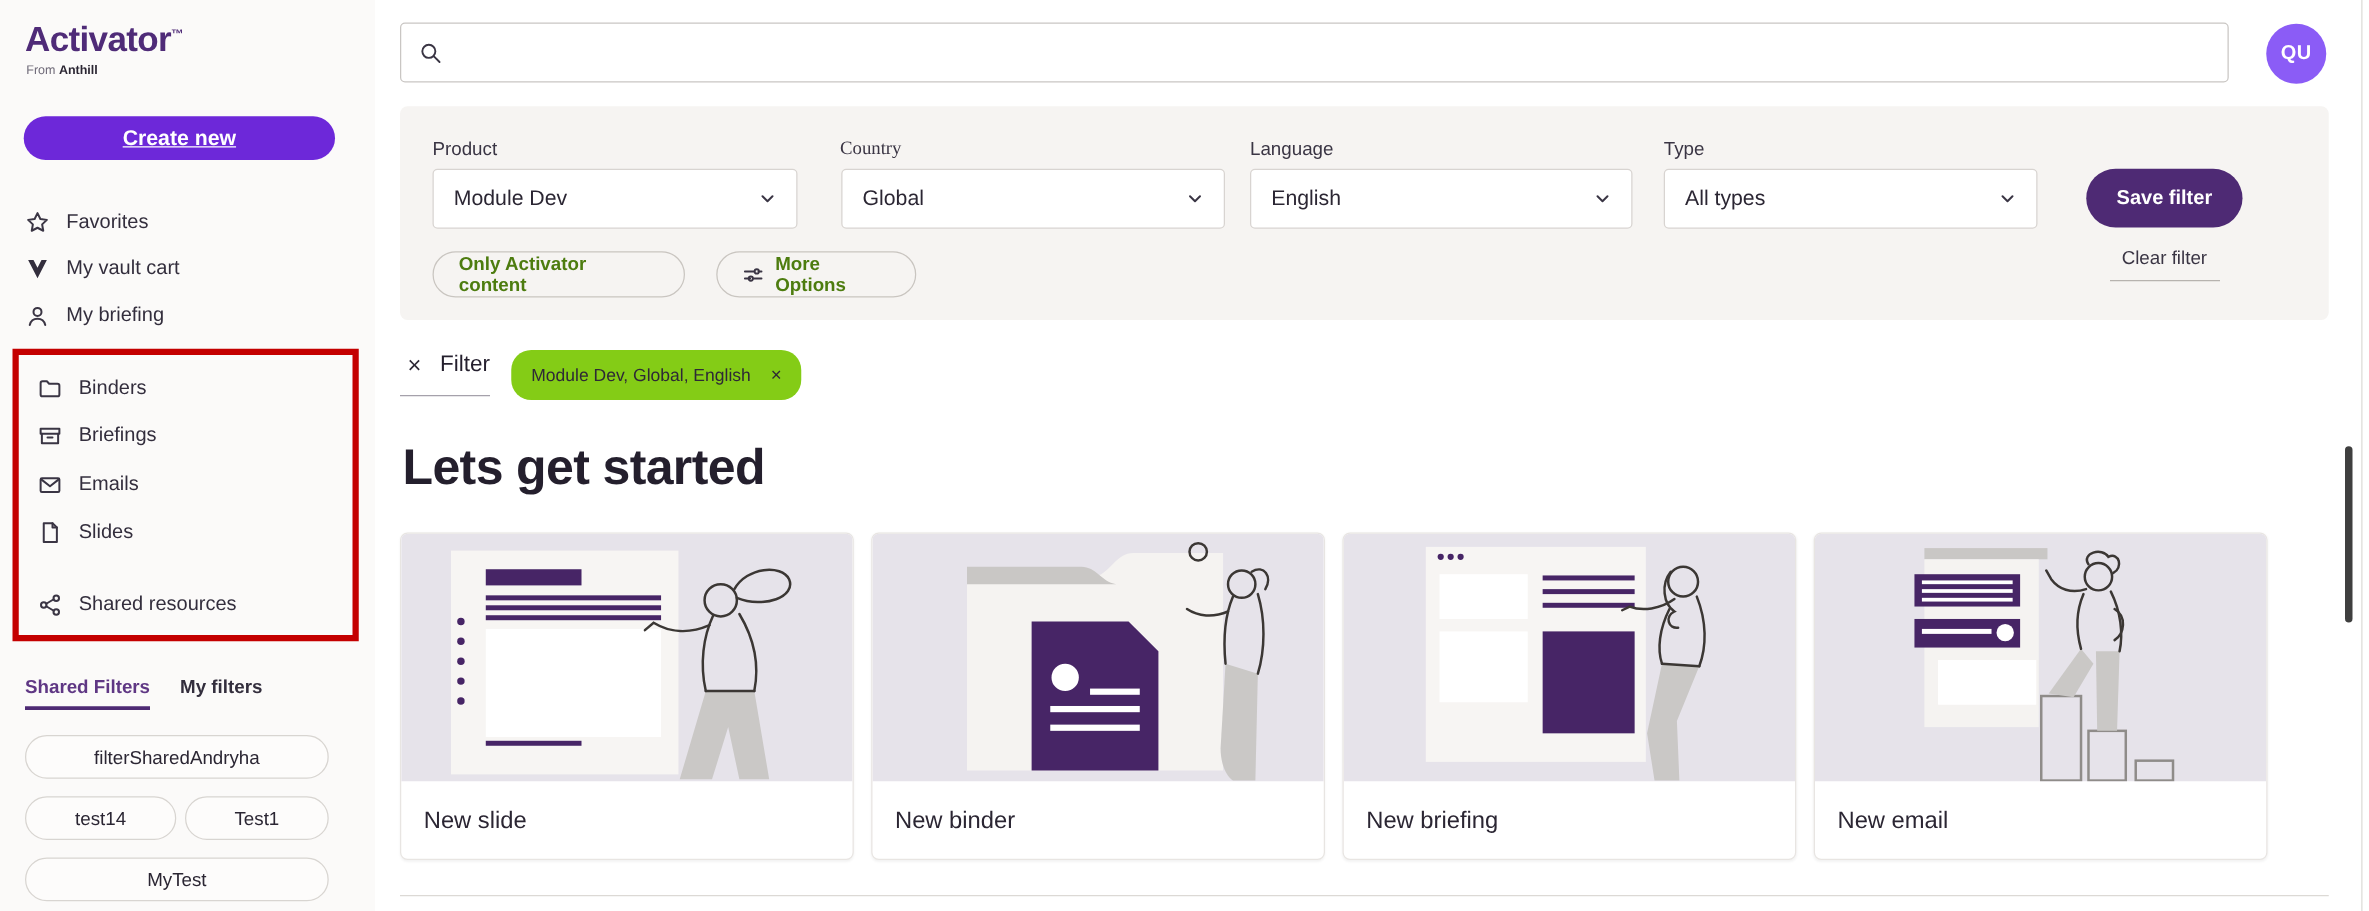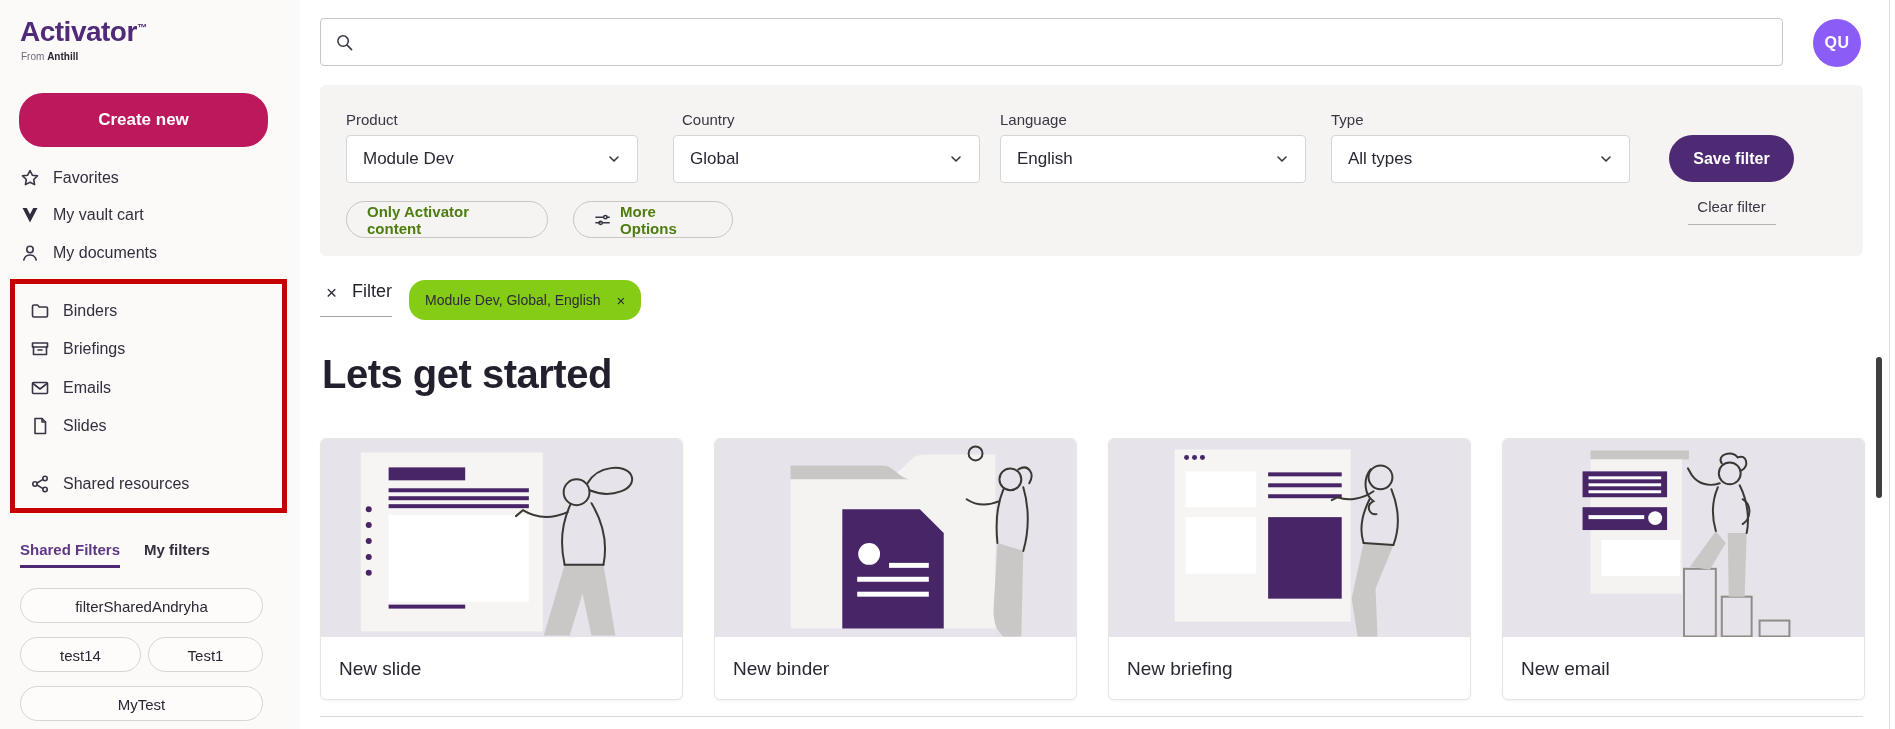--- a/index.html
+++ b/index.html
@@ -12,7 +12,7 @@
   .logo sup{font-size:10px;font-weight:700;vertical-align:super;}
   .tagline{position:absolute;left:21px;top:51px;font-size:10px;color:#6f6a78;}
   .tagline b{color:#2b2633;text-align:right;}
-  .create-btn{position:absolute;left:19px;top:93px;width:249px;height:54px;border:none;border-radius:24px;background:#be185d;color:#ffffff;font-family:"Liberation Sans",sans-serif;font-size:17px;font-weight:700;cursor:pointer;}
+  .create-btn{position:absolute;left:19px;top:93px;width:249px;height:35px;border:none;border-radius:24px;background:#6d28d9;color:#ffffff;font-family:"Liberation Sans",sans-serif;font-size:17px;font-weight:700;cursor:pointer;text-decoration:underline;}
   .nav-item{position:absolute;left:20px;height:30px;display:flex;align-items:center;gap:13px;font-size:16px;color:#332e3d;cursor:pointer;}
   .nav-item svg{flex:0 0 auto;}
   .redbox{position:absolute;left:10px;top:279px;width:267px;height:224px;border:5px solid #c40000;}

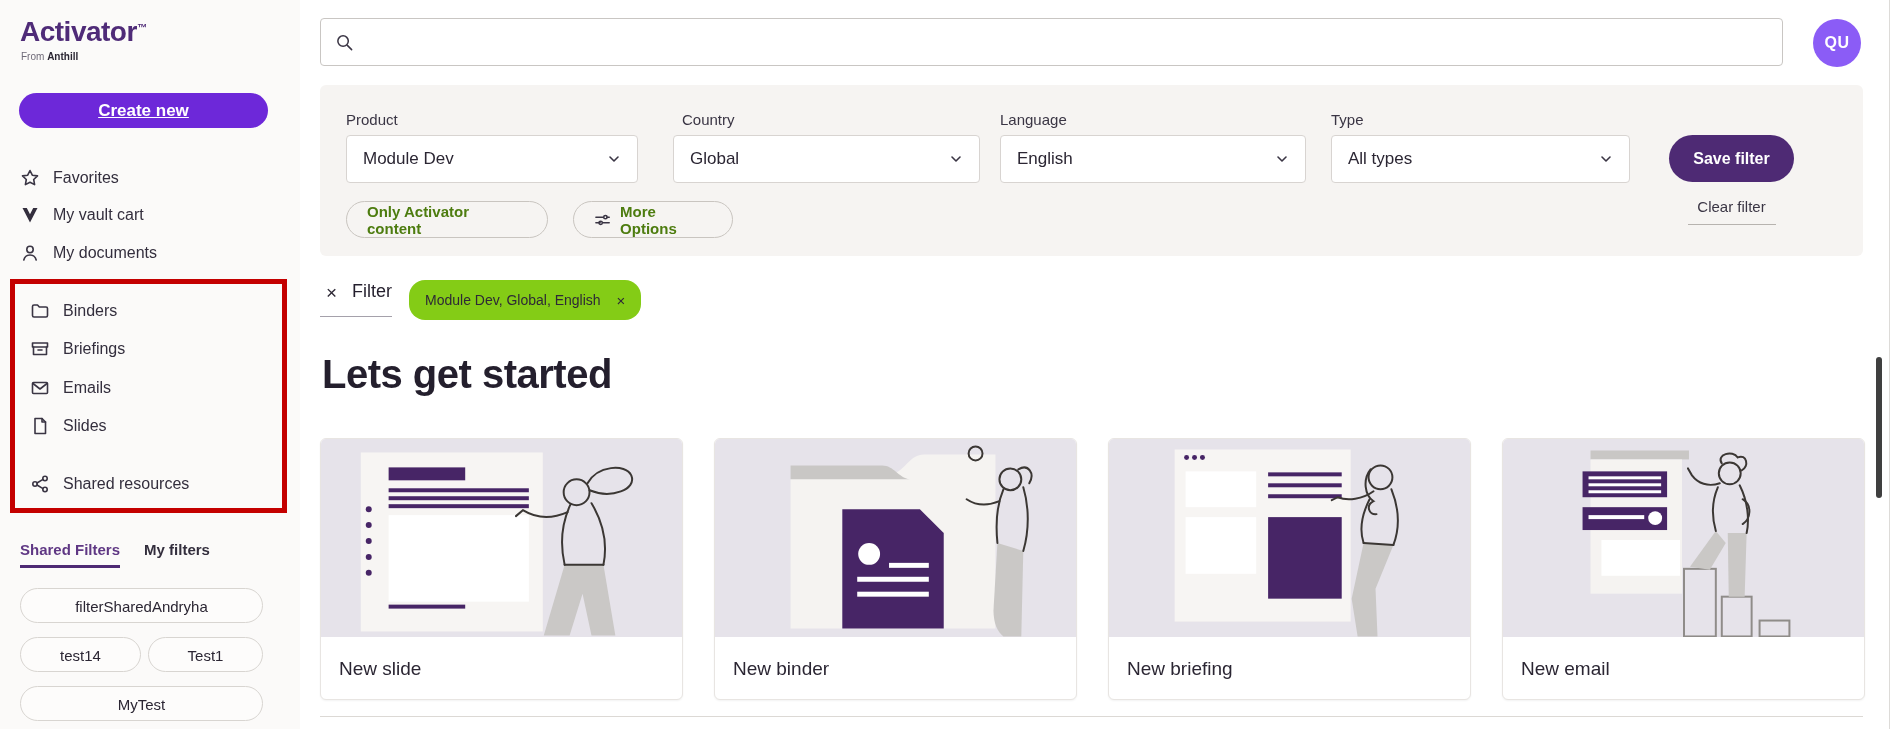--- a/index.html
+++ b/index.html
@@ -150,7 +150,7 @@
 
   <div class="filter-panel">
     <div class="f-label" style="left:26px;">Product</div>
-    <div class="f-label" style="left:362px;">Country</div>
+    <div class="f-label" style="left:352px;font-family:Liberation Serif, serif;">Country</div>
     <div class="f-label" style="left:680px;">Language</div>
     <div class="f-label" style="left:1011px;">Type</div>
 

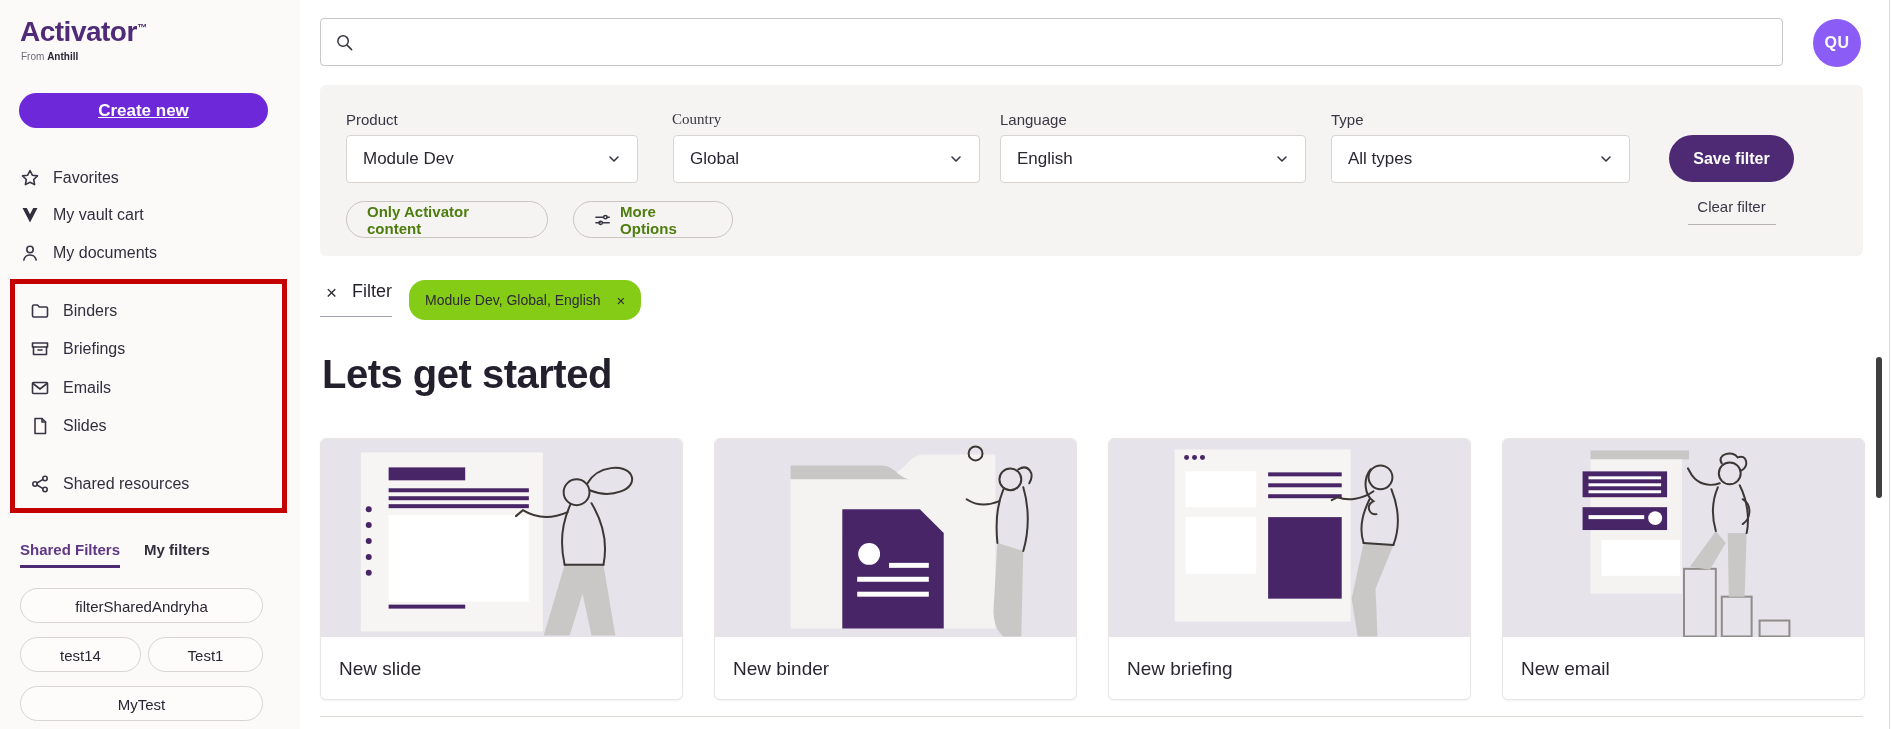--- a/index.html
+++ b/index.html
@@ -86,7 +86,7 @@
           <circle cx="10" cy="6.5" r="3.2"></circle>
           <path d="M3.8 17c.8-3.4 3.3-5 6.2-5s5.4 1.6 6.2 5"></path>
         </svg>
-      <span>My documents</span>
+      <span>My briefing</span>
     </div>
 
     <div class="redbox">

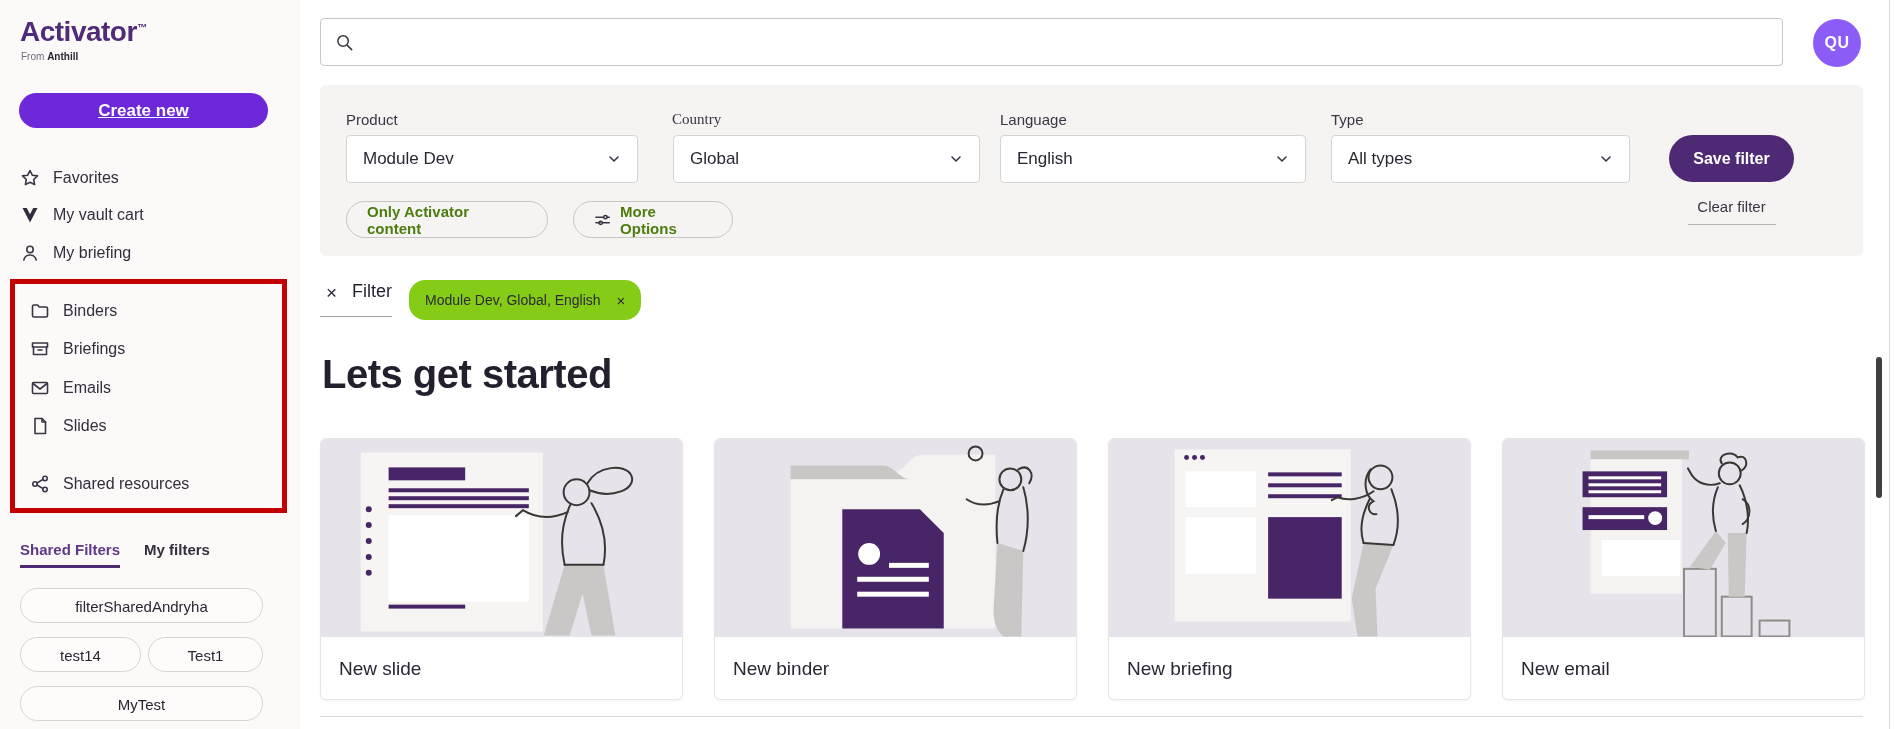--- a/index.html
+++ b/index.html
@@ -46,7 +46,7 @@
 
   
   .heading{position:absolute;left:322px;top:352px;font-size:40px;font-weight:600;color:#241f2d;letter-spacing:-0.5px;}
-  .cards{position:absolute;left:320px;top:426px;display:flex;gap:31px;margin-top:12px;}
+  .cards{position:absolute;left:320px;top:426px;display:flex;gap:14px;}
   .card{width:363px;height:262px;border:1px solid #e8e5e2;border-radius:6px;background:#fff;overflow:hidden;cursor:pointer;box-sizing:border-box;box-shadow:0 1px 2px rgba(0,0,0,0.05);}
   .card .illo{width:100%;height:198px;background:#e6e3ea;display:block;}
   .card .label{padding:21px 0 0 18px;font-size:19px;color:#2b2633;}

